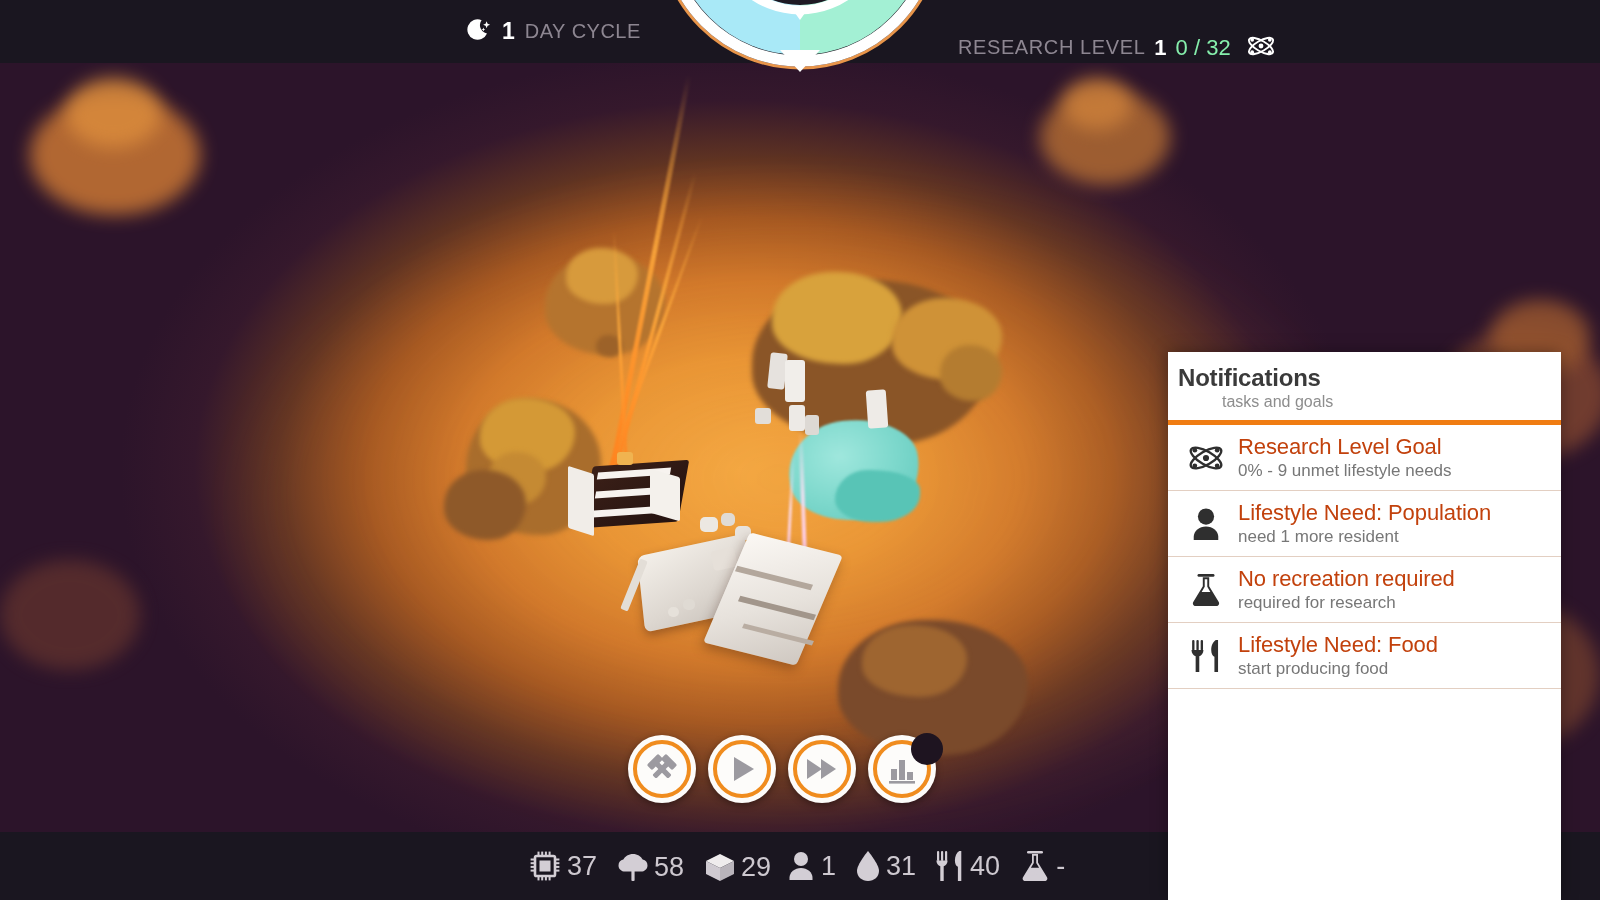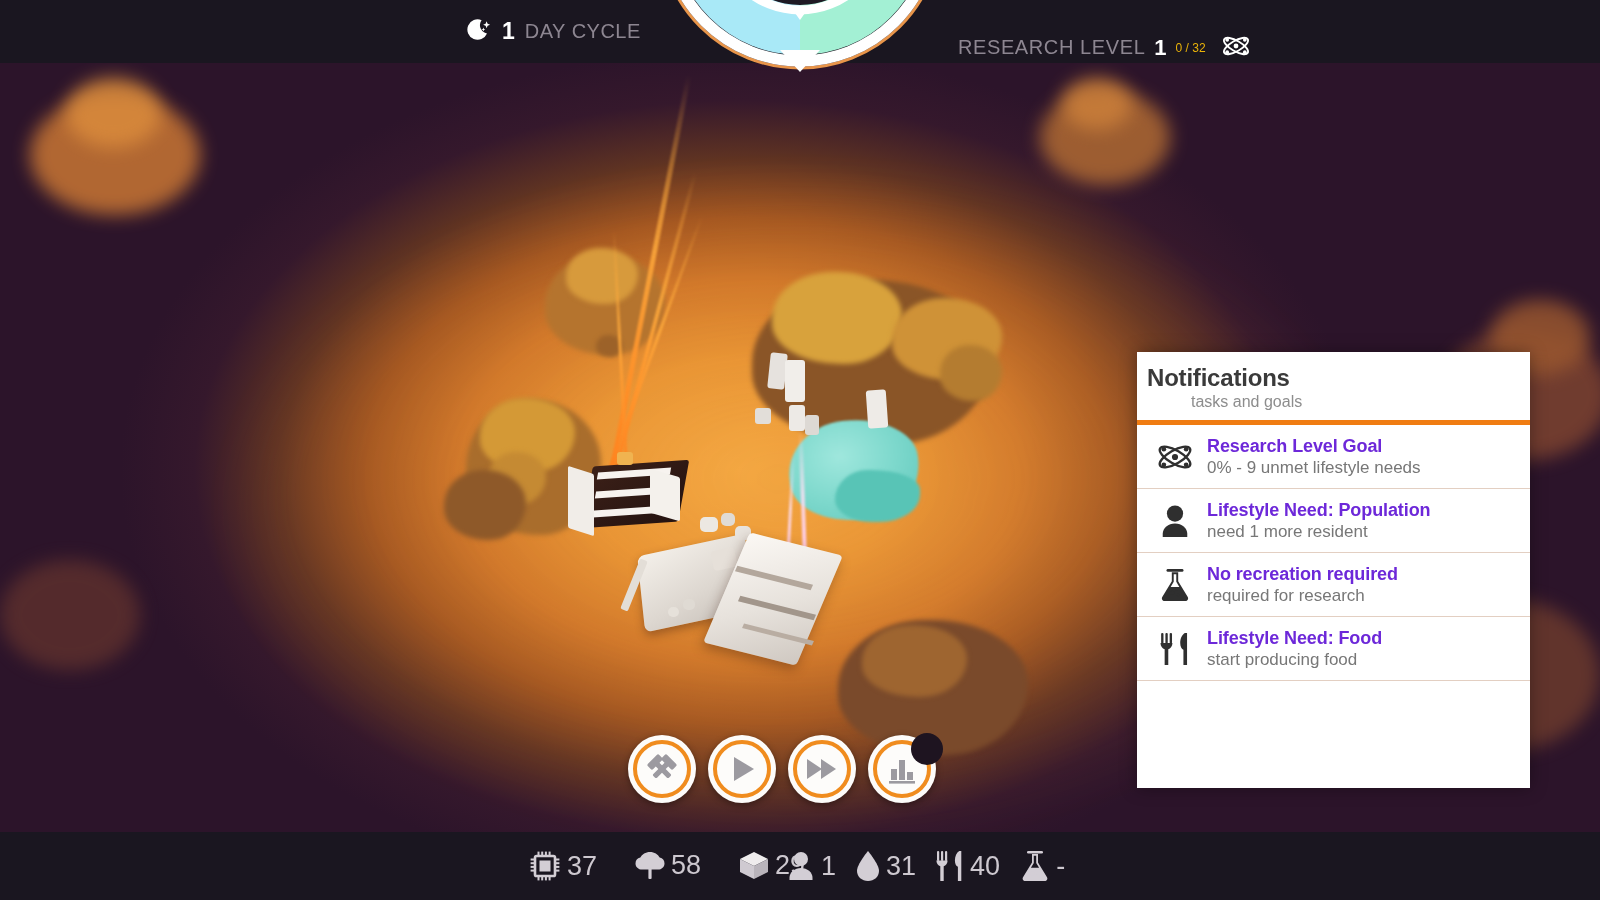--- a/index.html
+++ b/index.html
@@ -69,7 +69,7 @@
   }
   #research .lbl{ color:#8d8691; font-size:20px; letter-spacing:.6px; }
   #research .lvl{ color:#ffffff; font-size:22px; font-weight:bold; }
-  #research .frac{ color:#eab308; font-size:12px; }
+  #research .frac{ color:#86efac; font-size:22px; }
 
   
   #clock{

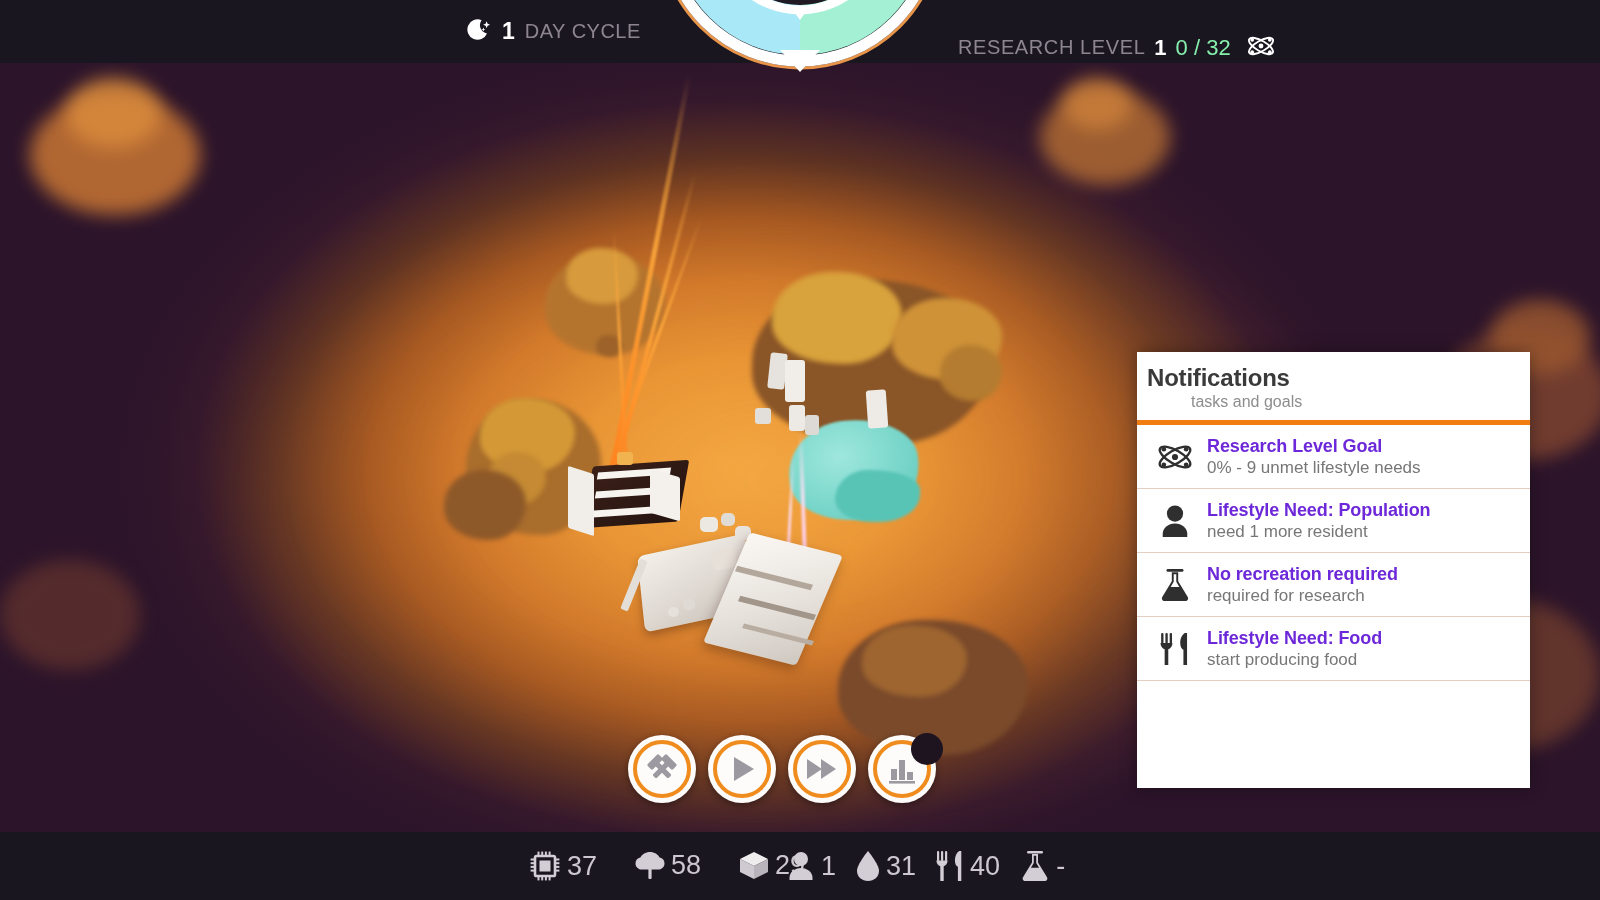--- a/index.html
+++ b/index.html
@@ -113,7 +113,7 @@
 
   
   #notif{
-    position:absolute; left:1137px; top:352px; width:393px; height:436px;
+    position:absolute; left:1168px; top:352px; width:393px; height:548px;
     background:#ffffff; z-index:30;
     box-shadow:0 0 16px rgba(0,0,0,.35);
     overflow:hidden;

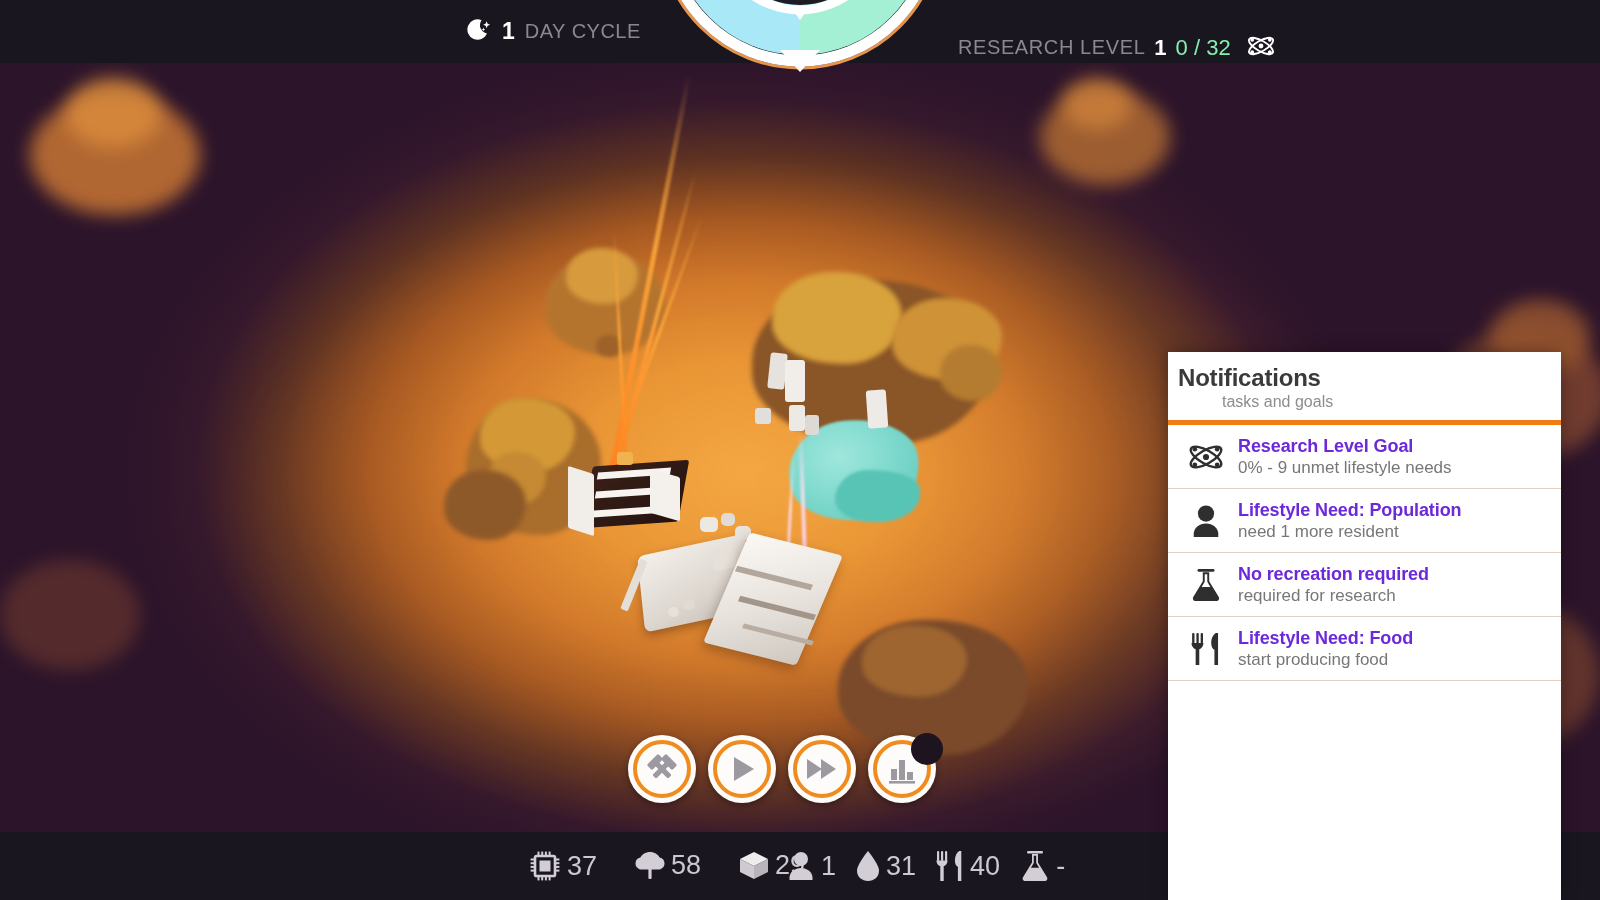--- a/index.html
+++ b/index.html
@@ -129,7 +129,7 @@
   }
   .nrow .ico{ width:42px; flex:0 0 42px; display:flex; align-items:center; justify-content:center; }
   .nrow .txt{ display:flex; flex-direction:column; gap:1px; }
-  .nrow .ttl{ font-size:18px; font-weight:bold; color:#6d28d9; letter-spacing:-.1px; }
+  .nrow .ttl{ font-size:22px; font-weight:normal; color:#c2410c; letter-spacing:-.1px; }
   .nrow .sub{ font-size:17px; color:#777777; }
   #notiffill{ flex:1; }
 </style>

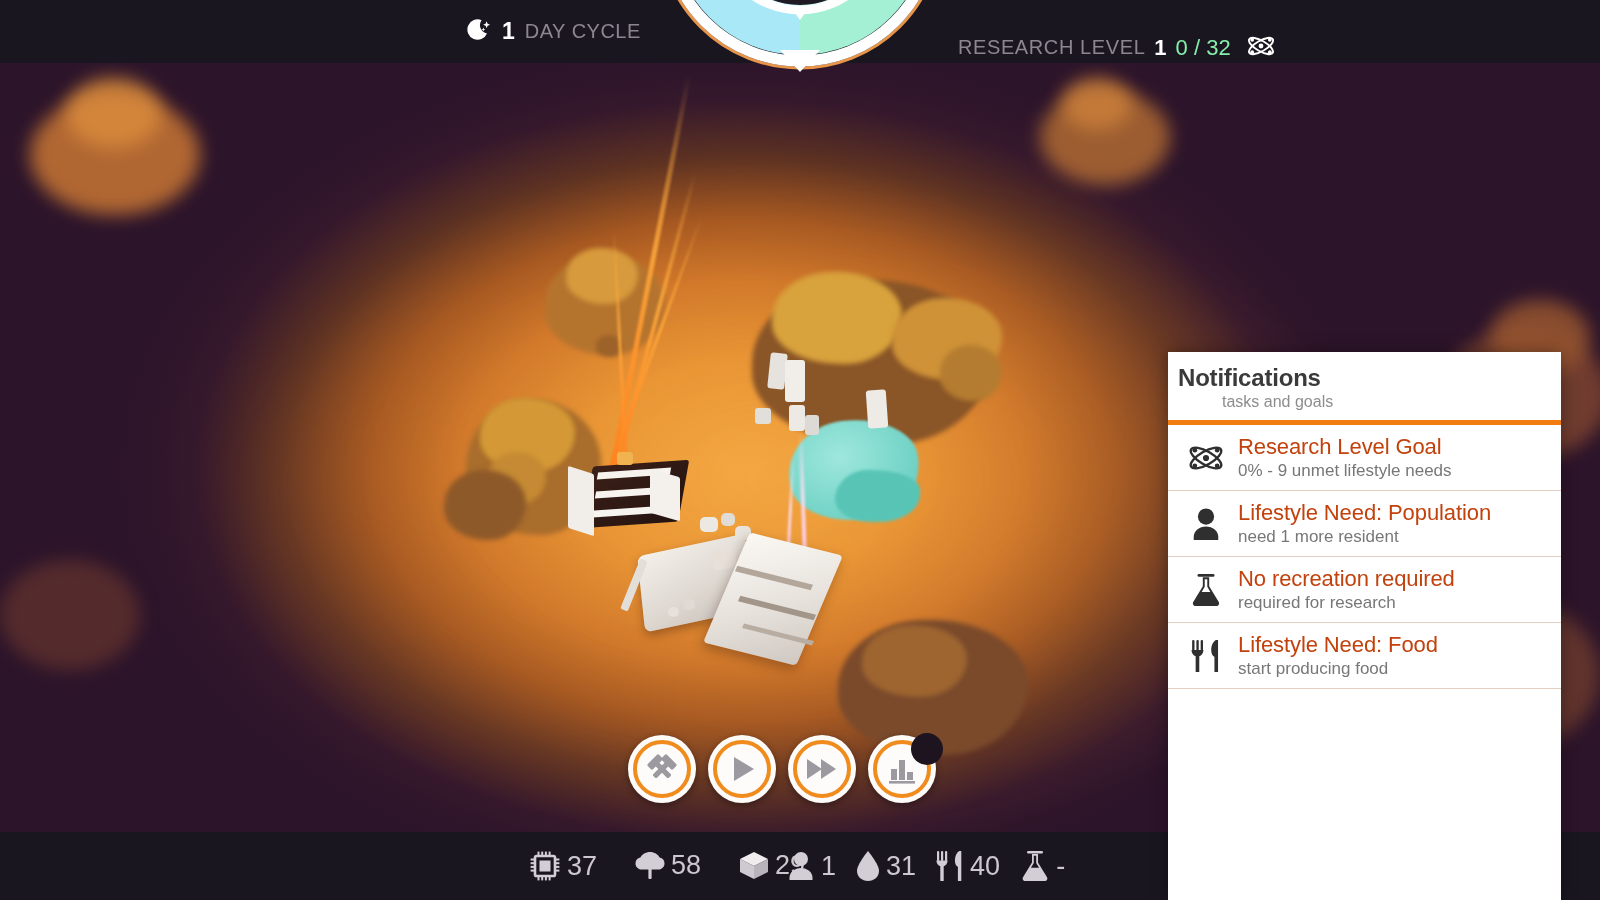--- a/index.html
+++ b/index.html
@@ -105,7 +105,7 @@
     background:#1a1620; z-index:20;
     display:flex; align-items:center;
   }
-  #resgroupA{ position:absolute; left:528px; display:flex; align-items:flex-start; gap:18px; }
+  #resgroupA{ position:absolute; left:528px; display:flex; align-items:flex-end; gap:1px; }
   #resgroupB{ position:absolute; left:786px; display:flex; align-items:center; gap:0px; }
   .res{ display:flex; align-items:center; gap:5px; margin-right:19px; }
   .res .val{ color:#cdc8cf; font-size:27px; font-weight:normal; }

